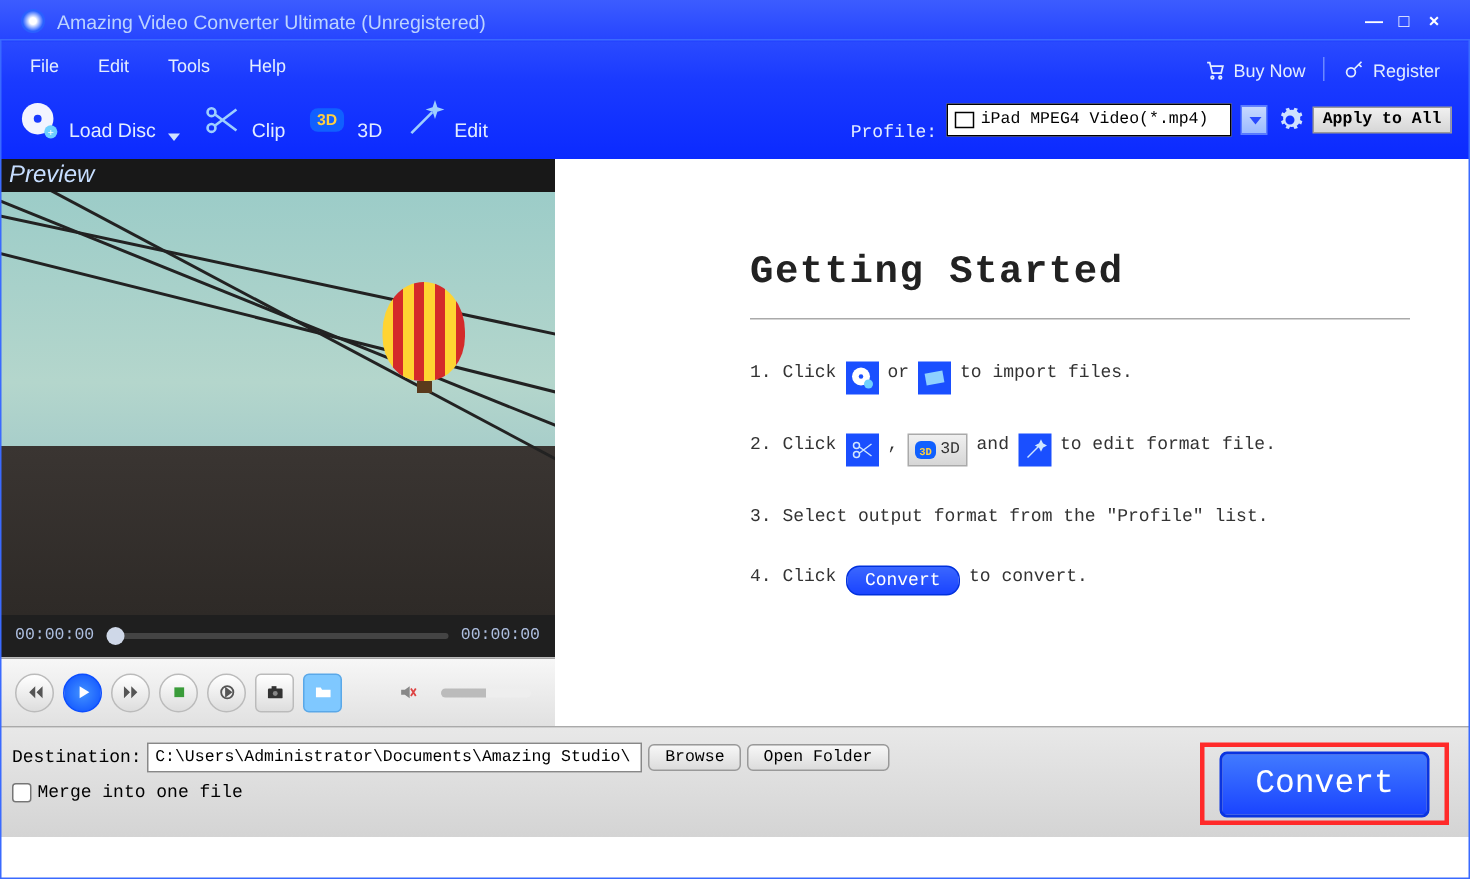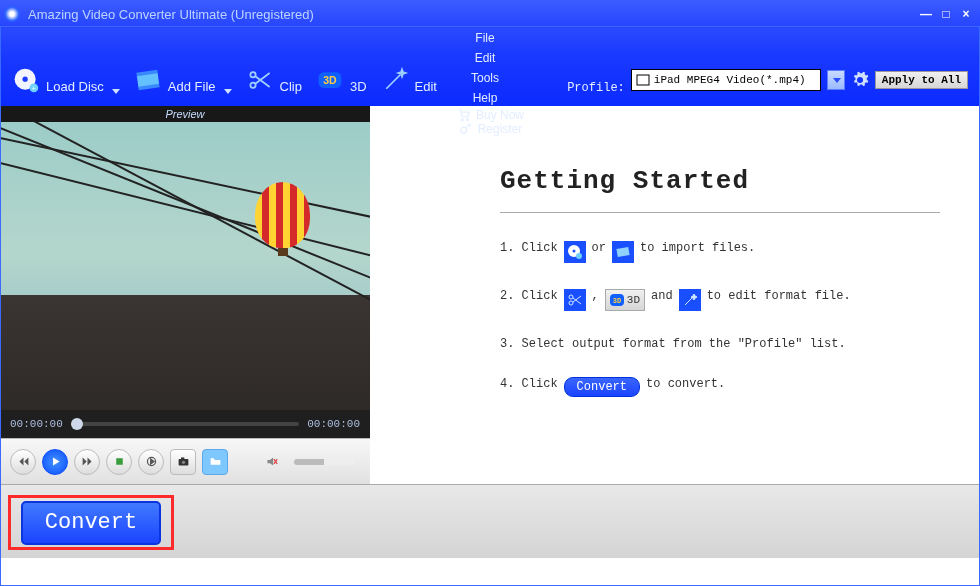--- a/index.html
+++ b/index.html
@@ -6,7 +6,7 @@
 body { width:980px; height:586px; font-family:"Microsoft YaHei",Arial,sans-serif; font-size:12px; background:#fff; overflow:hidden; }
 
 
-.titlebar { background:linear-gradient(#3c5cff,#2544ff); height:28px; display:flex; align-items:center; padding:0 4px; color:#bcd3ff; }
+.titlebar { background:linear-gradient(#3c5cff,#2544ff); height:28px; display:flex; align-items:center; padding:0 14px; color:#bcd3ff; }
 .titlebar .logo { width:16px; height:16px; border-radius:50%; background:radial-gradient(circle,#fff 20%,#2a60ff 60%); margin-right:8px; }
 .titlebar .title { font-size:13px; }
 .titlebar .spacer { flex:1; }

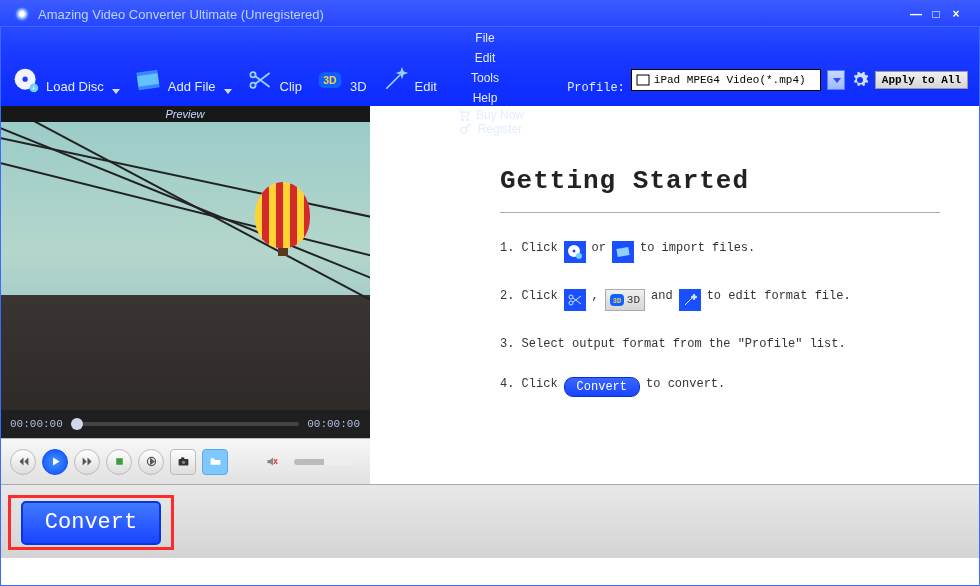--- a/index.html
+++ b/index.html
@@ -13,7 +13,7 @@
 .winbtn { color:#fff; width:20px; height:16px; cursor:pointer; display:inline-flex; align-items:center; justify-content:center; font-weight:bold; }
 
 
-.menubar { background:linear-gradient(#2a4aff,#1a3aff); height:26px; display:flex; align-items:center; padding:0 12px; color:#e3edff;flex-direction:column; }
+.menubar { background:linear-gradient(#2a4aff,#1a3aff); height:26px; display:flex; align-items:flex-end; padding:0 12px; color:#e3edff; }
 .menubar .menu-item { padding:3px 18px 3px 8px; cursor:pointer; }
 .menubar .spacer { flex:1; }
 .menubar .mb-btn { display:flex; align-items:center; gap:4px; padding:0 8px; cursor:pointer; }

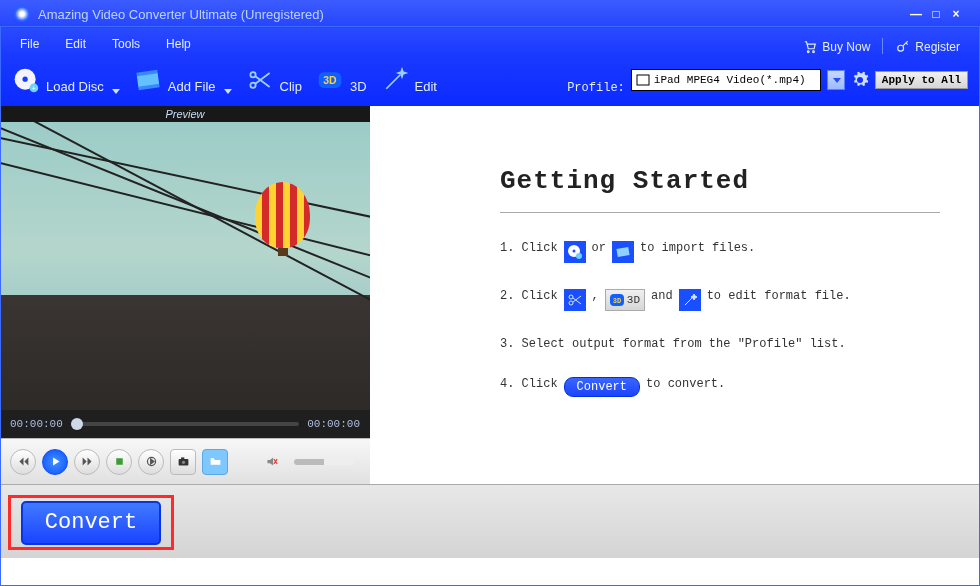--- a/index.html
+++ b/index.html
@@ -119,15 +119,6 @@
     <span class="dropdown-arrow"></span>
   </div>
   <div class="tool">
-    <svg viewBox="0 0 32 32">
-        <rect x="4" y="8" width="24" height="16" rx="2" fill="#6ed0ff" opacity="0.9" transform="rotate(-8 16 16)"></rect>
-        <rect x="4" y="6" width="24" height="4" fill="#3a88ff" transform="rotate(-8 16 16)"></rect>
-        <rect x="4" y="22" width="24" height="4" fill="#3a88ff" transform="rotate(-8 16 16)"></rect>
-      </svg>
-    <span>Add File</span>
-    <span class="dropdown-arrow"></span>
-  </div>
-  <div class="tool">
     <svg viewBox="0 0 32 32" stroke="#9ecfff" stroke-width="2" fill="none">
         <circle cx="8" cy="22" r="3"></circle>
         <circle cx="8" cy="10" r="3"></circle>

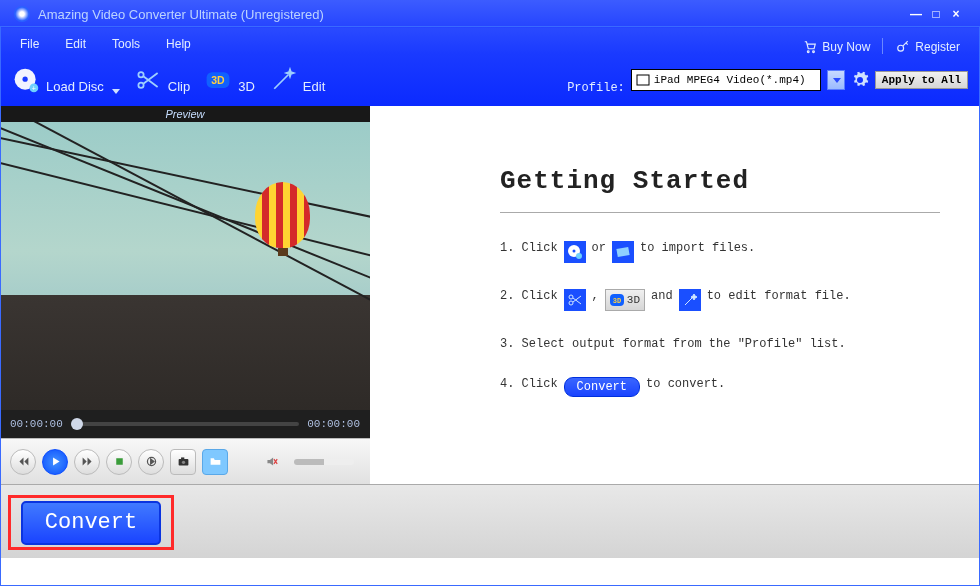--- a/index.html
+++ b/index.html
@@ -35,7 +35,7 @@
 
 .main { display:flex; height:378px; }
 .preview-pane { width:370px; background:#1a1a1a; display:flex; flex-direction:column; }
-.preview-label { color:#c7deff; font-size:11px; font-style:italic; padding:2px 6px; background:#181818;text-align:center;}
+.preview-label { color:#c7deff; font-size:16px; font-style:italic; padding:2px 6px; background:#181818;}
 .preview-video { flex:1; background:linear-gradient(180deg,#9cccc8 0%,#b4d6cc 45%,#a8ceca 60%,#3a3532 60%,#2e2a27 100%); position:relative; overflow:hidden;}
 .wire { position:absolute; width:140%; height:2px; background:#222; transform-origin:left; }
 .balloon { position:absolute; top:60px; right:60px; width:55px; height:66px; border-radius:50% 50% 45% 45%; background:repeating-linear-gradient(90deg,#ffd432 0 7px,#d42a2a 7px 14px); }

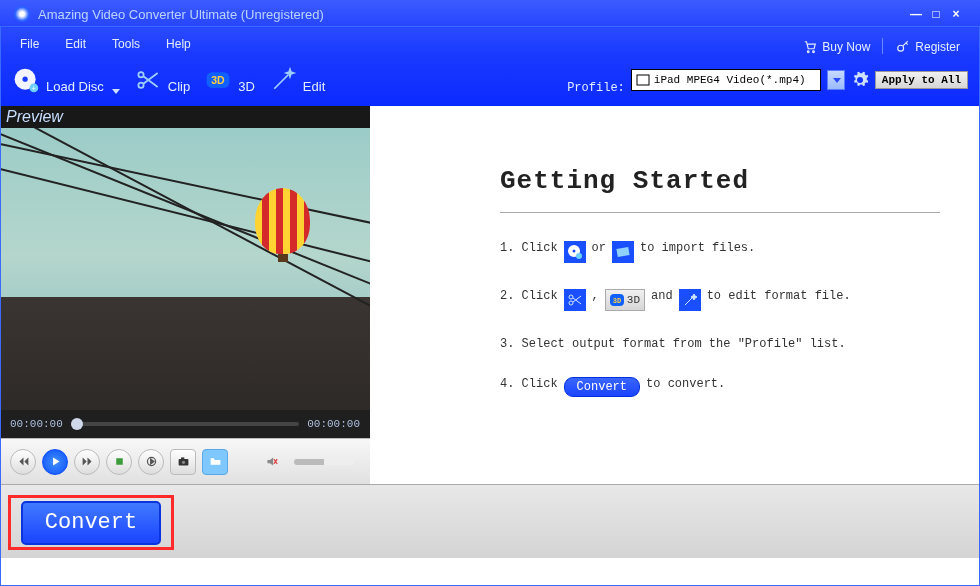--- a/index.html
+++ b/index.html
@@ -287,6 +287,18 @@
 </div>
 
 <div class="bottombar">
+  <div class="dest-col">
+    <div class="dest-row">
+      <span>Destination:</span>
+      <input class="dest-input" value="C:\Users\Administrator\Documents\Amazing Studio\" style="">
+      <button class="small-btn">Browse</button>
+      <button class="small-btn">Open Folder</button>
+    </div>
+    <div class="merge-row">
+      <input type="checkbox" style="">
+      <span>Merge into one file</span>
+    </div>
+  </div>
   <div class="convert-wrap">
     <button class="convert-btn">Convert</button>
   </div>

